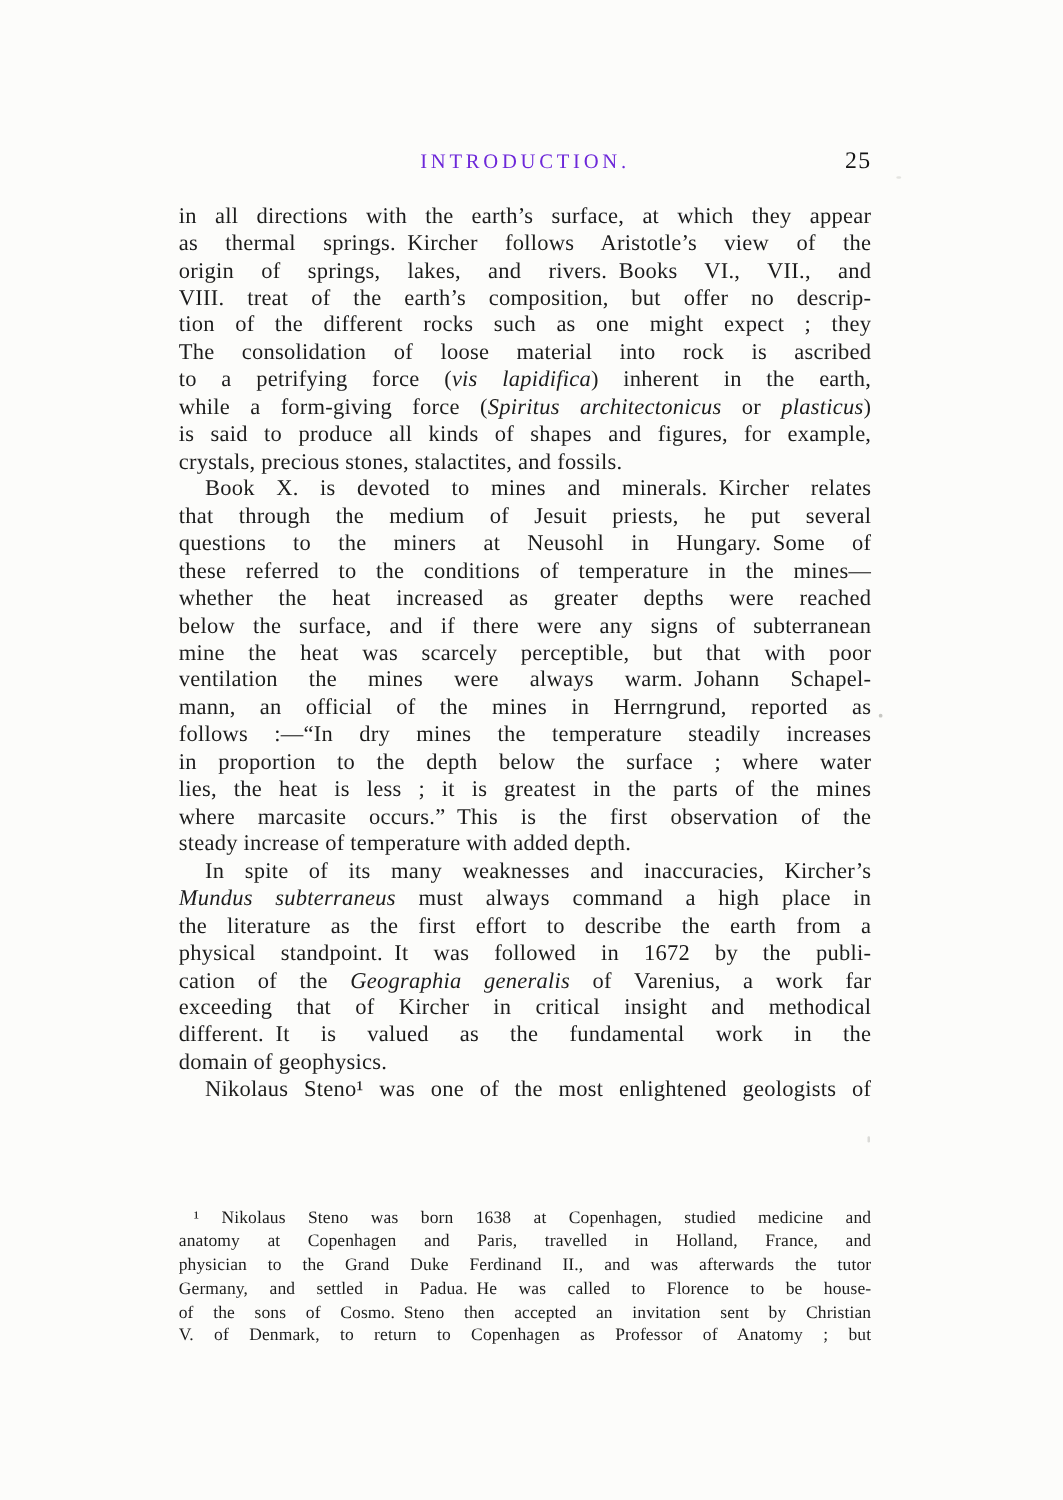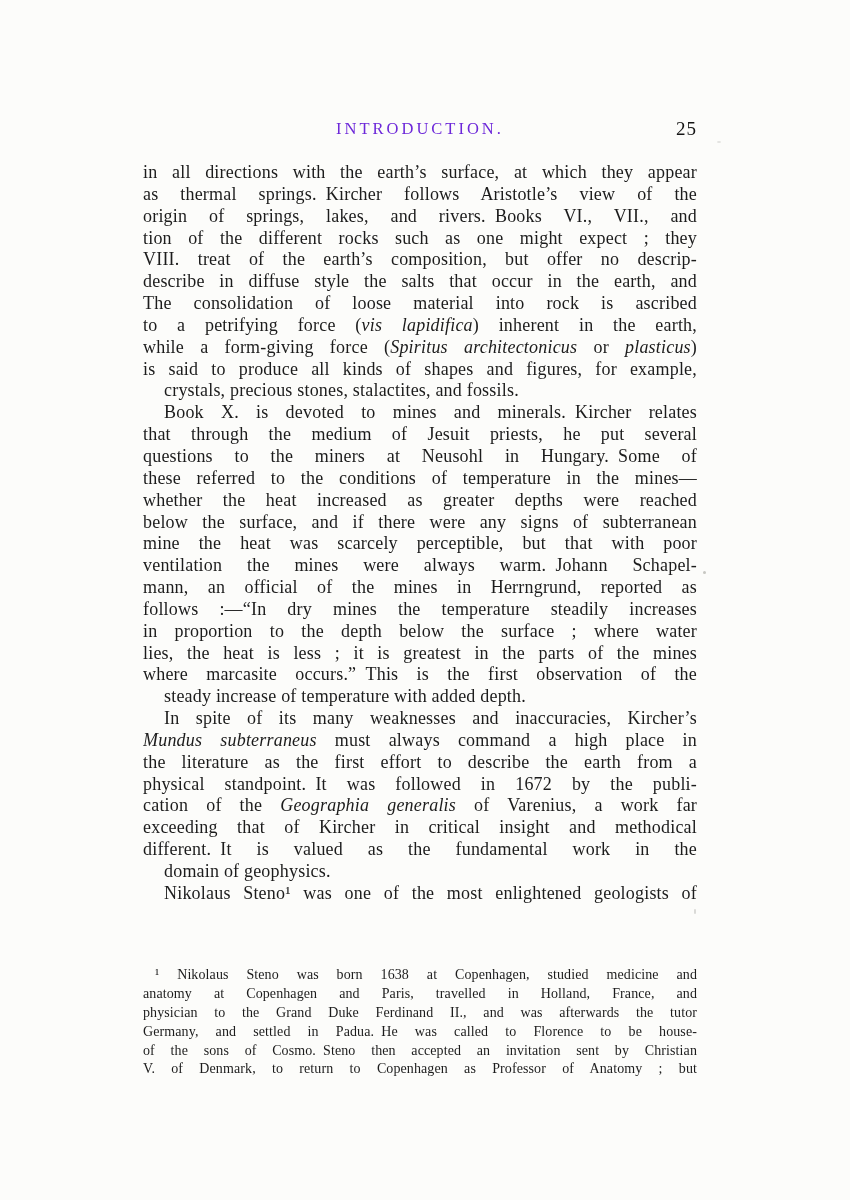--- a/index.html
+++ b/index.html
@@ -67,8 +67,8 @@
         <div class="line">in all directions with the earth’s surface, at which they appear</div>
         <div class="line">as thermal springs. Kircher follows Aristotle’s view of the</div>
         <div class="line">origin of springs, lakes, and rivers. Books VI., VII., and</div>
+        <div class="line">VIII. treat of the earth’s composition, but offer no descrip-</div>
         <div class="line">tion of the different rocks such as one might expect ; they</div>
-        <div class="line">VIII. treat of the earth’s composition, but offer no descrip-</div>
         <div class="line">describe in diffuse style the salts that occur in the earth, and</div>
         <div class="line">The consolidation of loose material into rock is ascribed</div>
         <div class="line">to a petrifying force (<i>vis lapidifica</i>) inherent in the earth,</div>

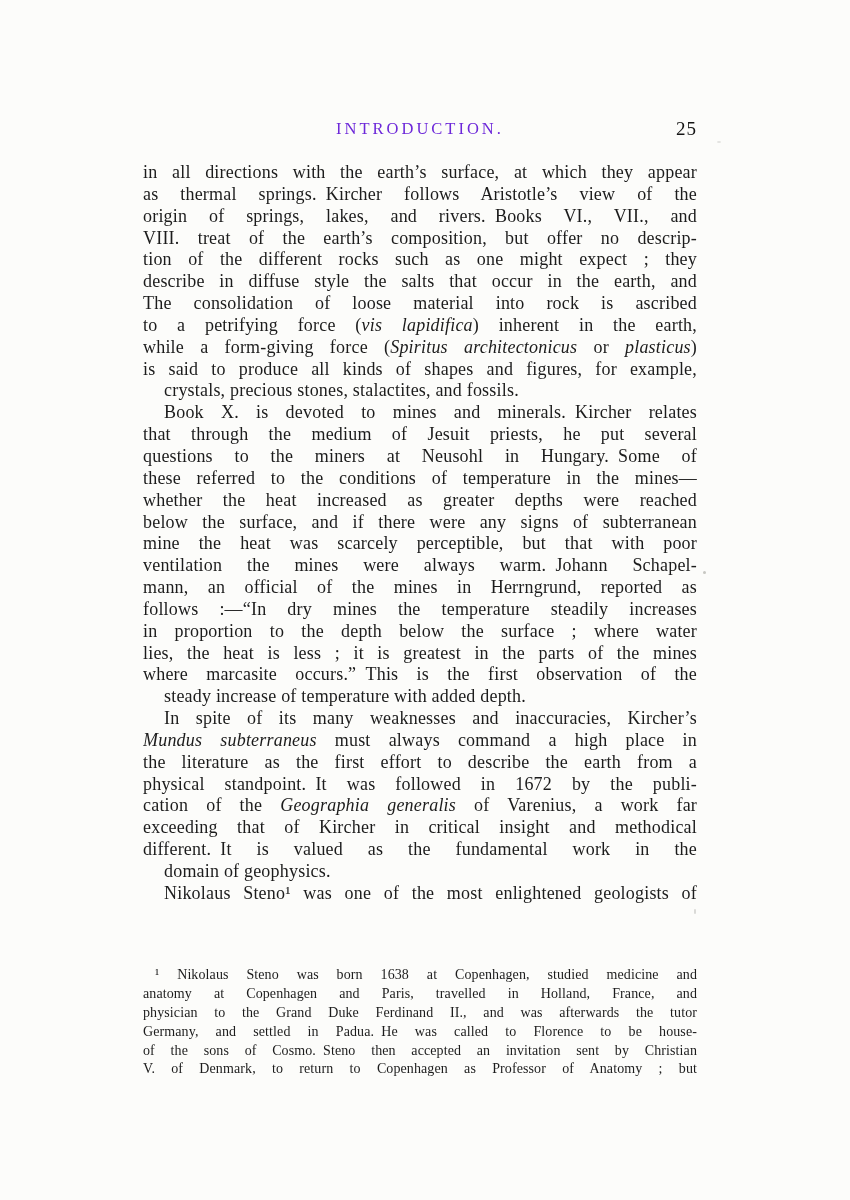--- a/index.html
+++ b/index.html
@@ -69,7 +69,6 @@
         <div class="line">origin of springs, lakes, and rivers. Books VI., VII., and</div>
         <div class="line">VIII. treat of the earth’s composition, but offer no descrip-</div>
         <div class="line">tion of the different rocks such as one might expect ; they</div>
-        <div class="line">describe in diffuse style the salts that occur in the earth, and</div>
         <div class="line">The consolidation of loose material into rock is ascribed</div>
         <div class="line">to a petrifying force (<i>vis lapidifica</i>) inherent in the earth,</div>
         <div class="line">while a form-giving force (<i>Spiritus architectonicus</i> or <i>plasticus</i>)</div>

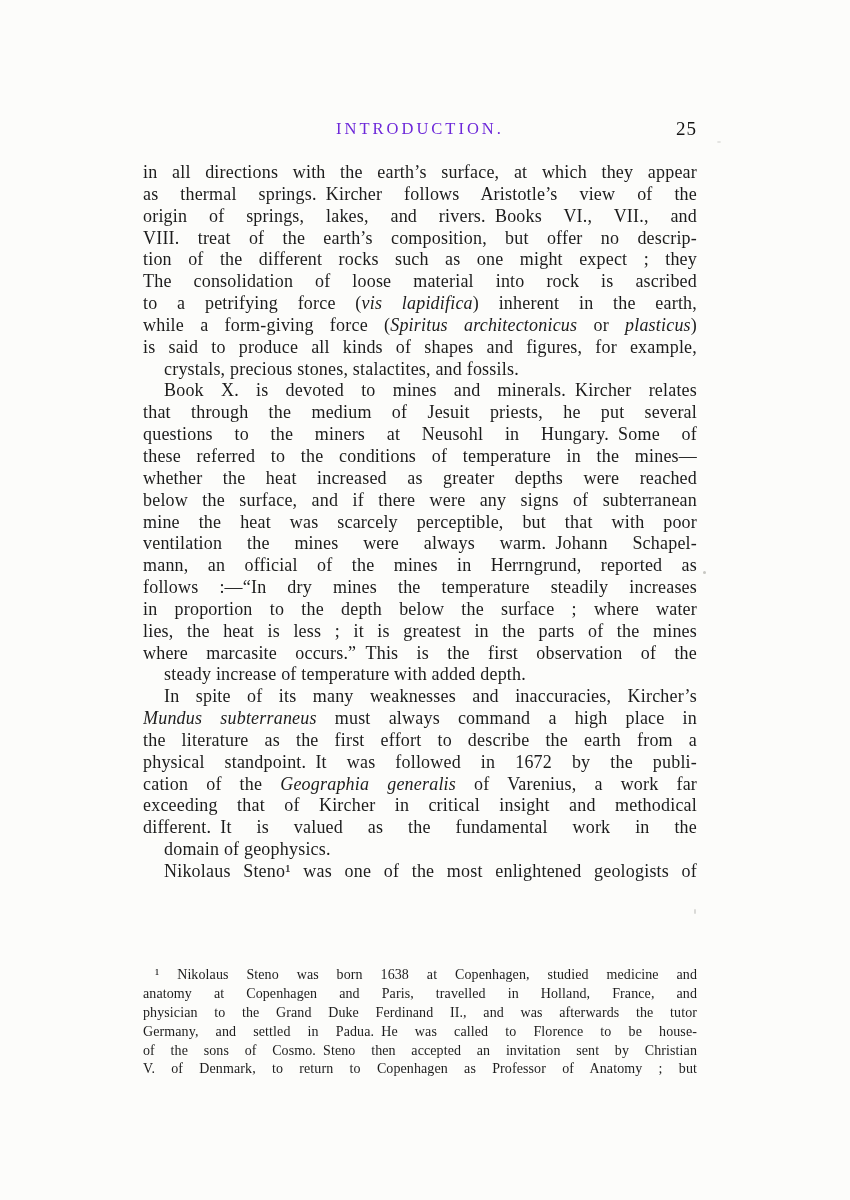--- a/index.html
+++ b/index.html
@@ -35,7 +35,7 @@
   }
   
   .body-text .line, .footnote .line{white-space:normal;}
-  .line.lastline{text-align-last:left;margin-left:21px;}
+  .line.lastline{text-align-last:left;}
   .line.indent{text-indent:21px;}
   .footnote{
     position:absolute;left:143px;top:966px;width:554px;

